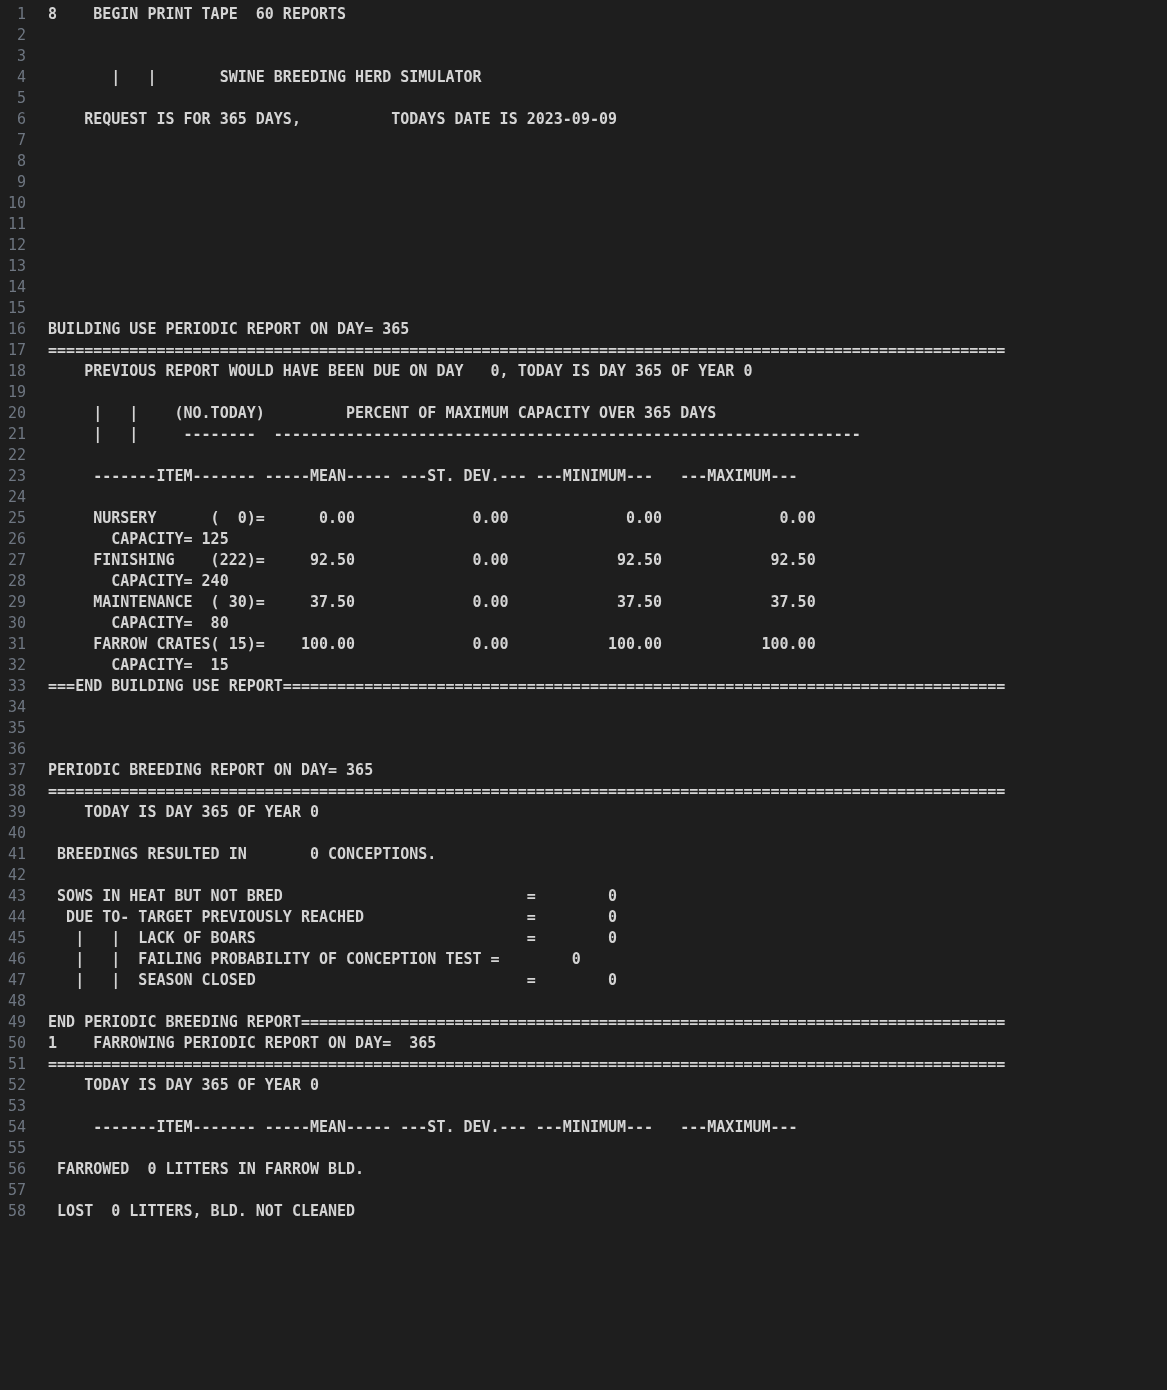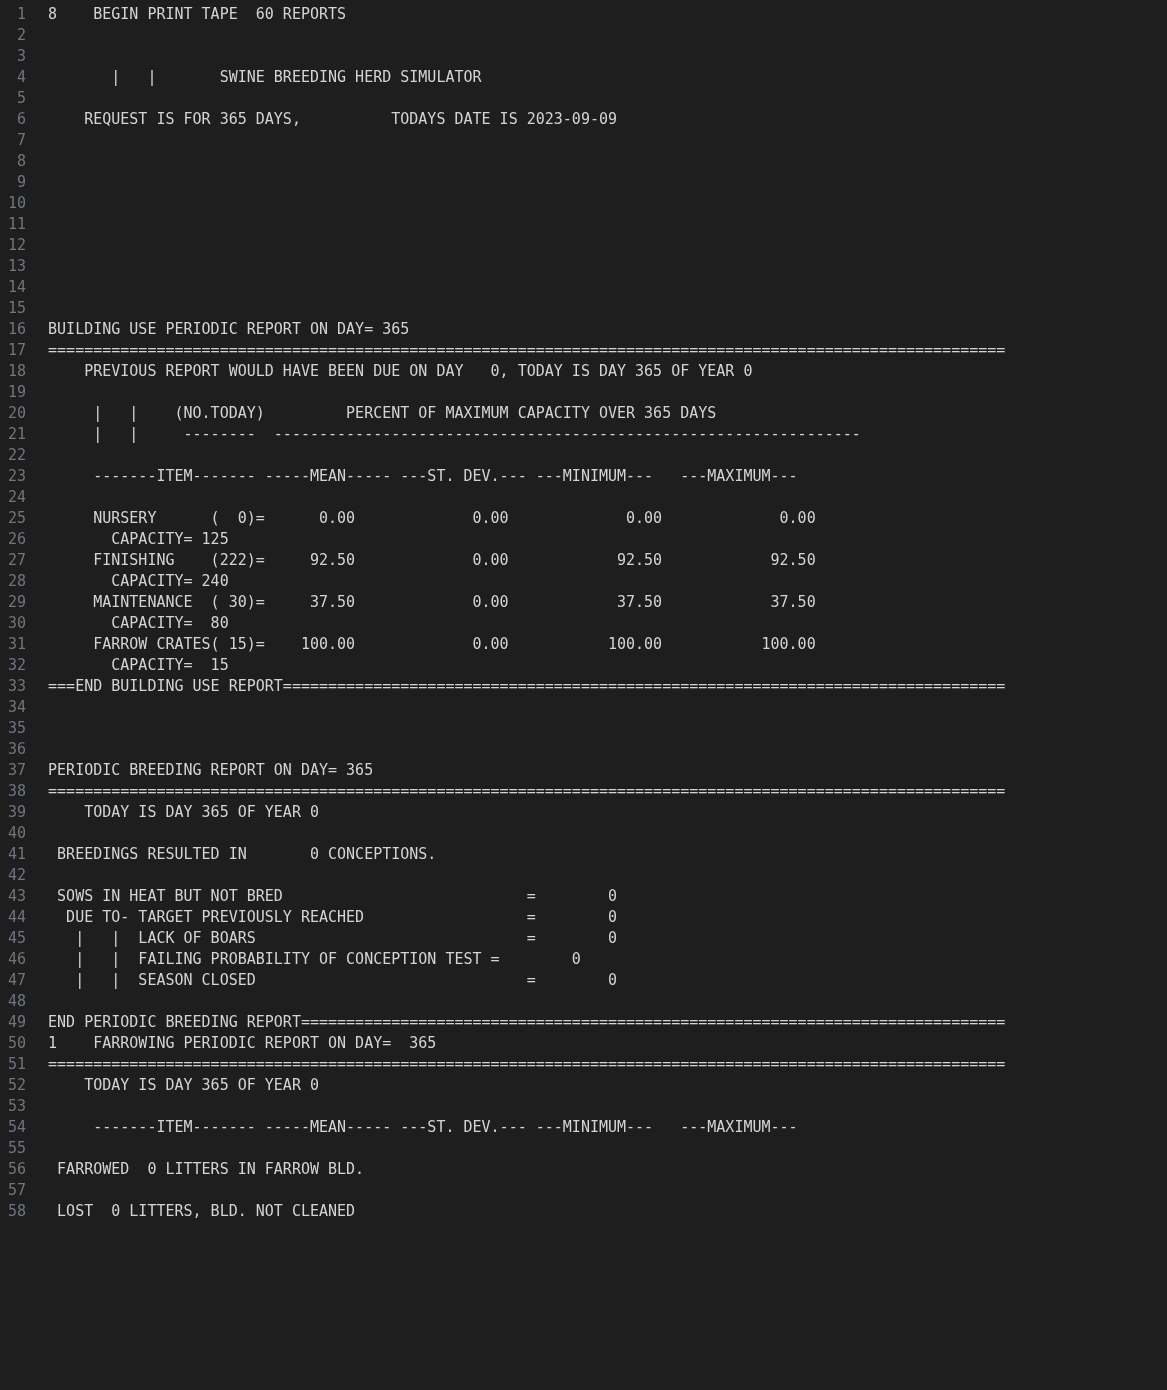--- a/index.html
+++ b/index.html
@@ -36,6 +36,7 @@
   }
   .line {
     white-space: pre;
+    font-weight: bold;
   }
 </style>
 </head>

